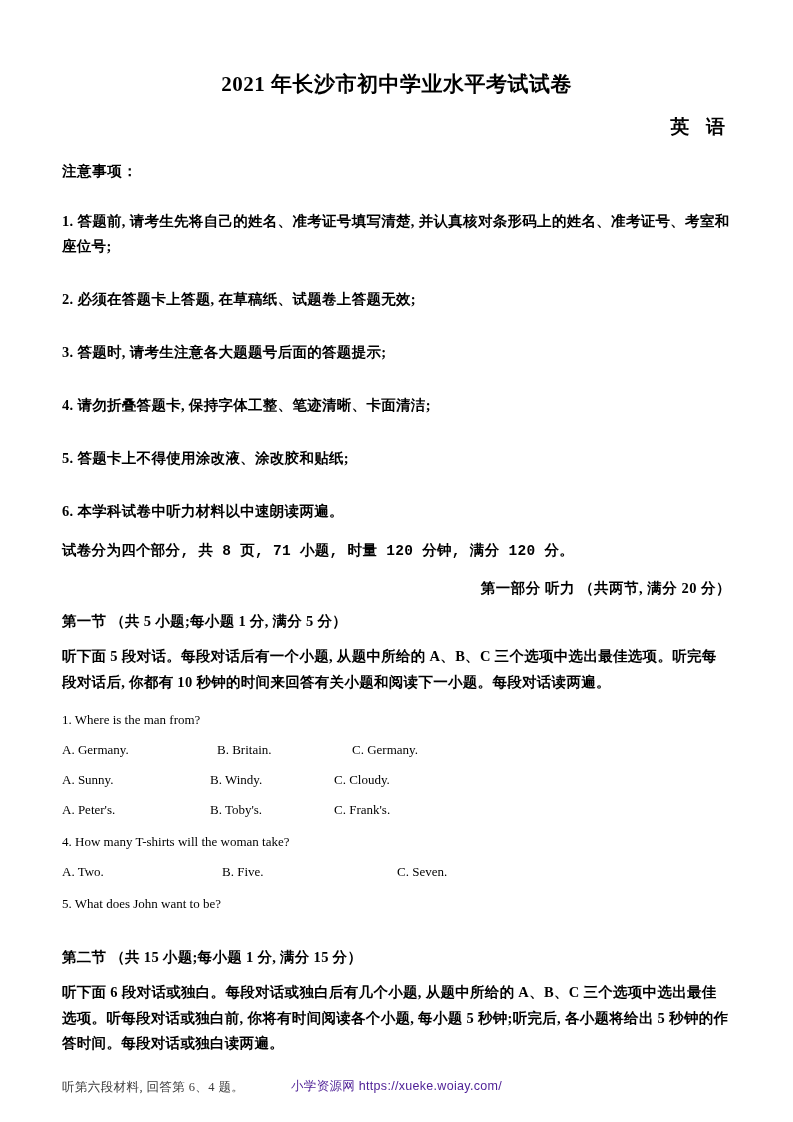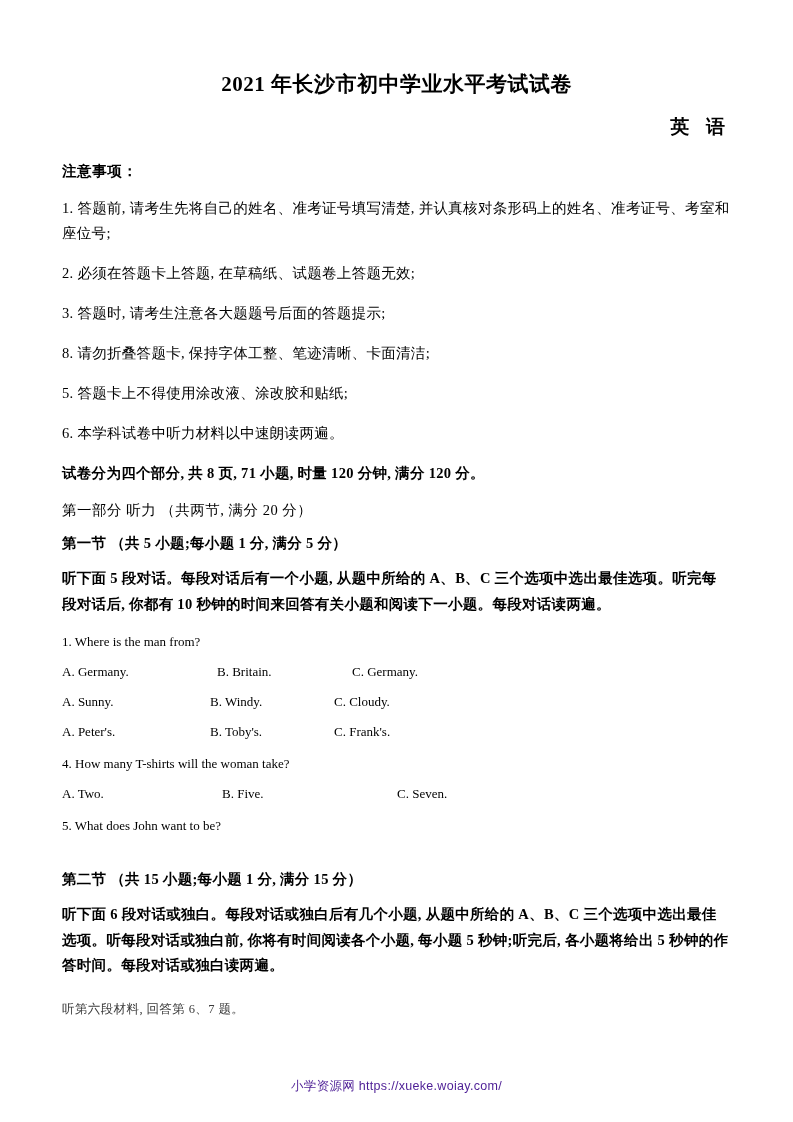--- a/index.html
+++ b/index.html
@@ -45,8 +45,8 @@
   }
   .notice-item {
     font-size: 14.5px;
-    font-weight: normal;
-    margin: 15px 0 0 0;
+    font-weight: bold;
+    margin: 28px 0 0 0;
     line-height: 1.72;
     letter-spacing: 0.3px;
   }

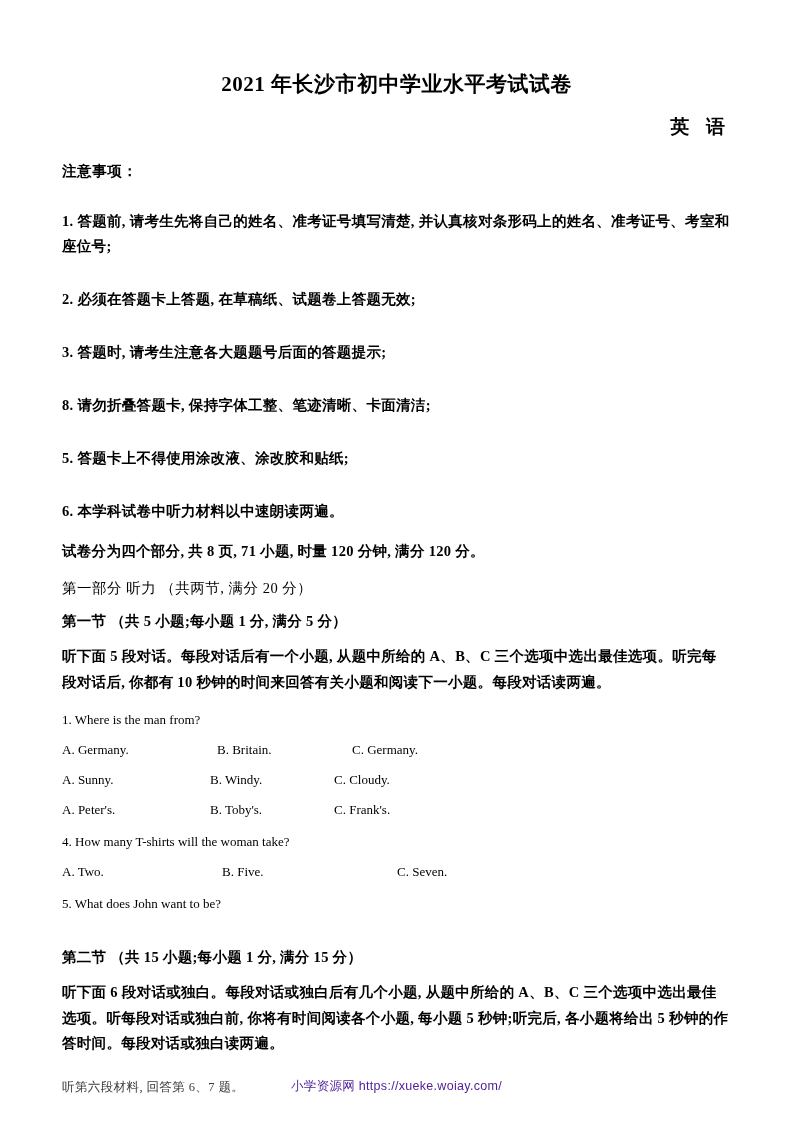--- a/index.html
+++ b/index.html
@@ -125,7 +125,7 @@
   <p class="notice-item">1. 答题前, 请考生先将自己的姓名、准考证号填写清楚, 并认真核对条形码上的姓名、准考证号、考室和座位号;</p>
   <p class="notice-item">2. 必须在答题卡上答题, 在草稿纸、试题卷上答题无效;</p>
   <p class="notice-item">3. 答题时, 请考生注意各大题题号后面的答题提示;</p>
-  <p class="notice-item">8. 请勿折叠答题卡, 保持字体工整、笔迹清晰、卡面清洁;</p>
+  <p class="notice-item">4. 请勿折叠答题卡, 保持字体工整、笔迹清晰、卡面清洁;</p>
   <p class="notice-item">5. 答题卡上不得使用涂改液、涂改胶和贴纸;</p>
   <p class="notice-item">6. 本学科试卷中听力材料以中速朗读两遍。</p>
 

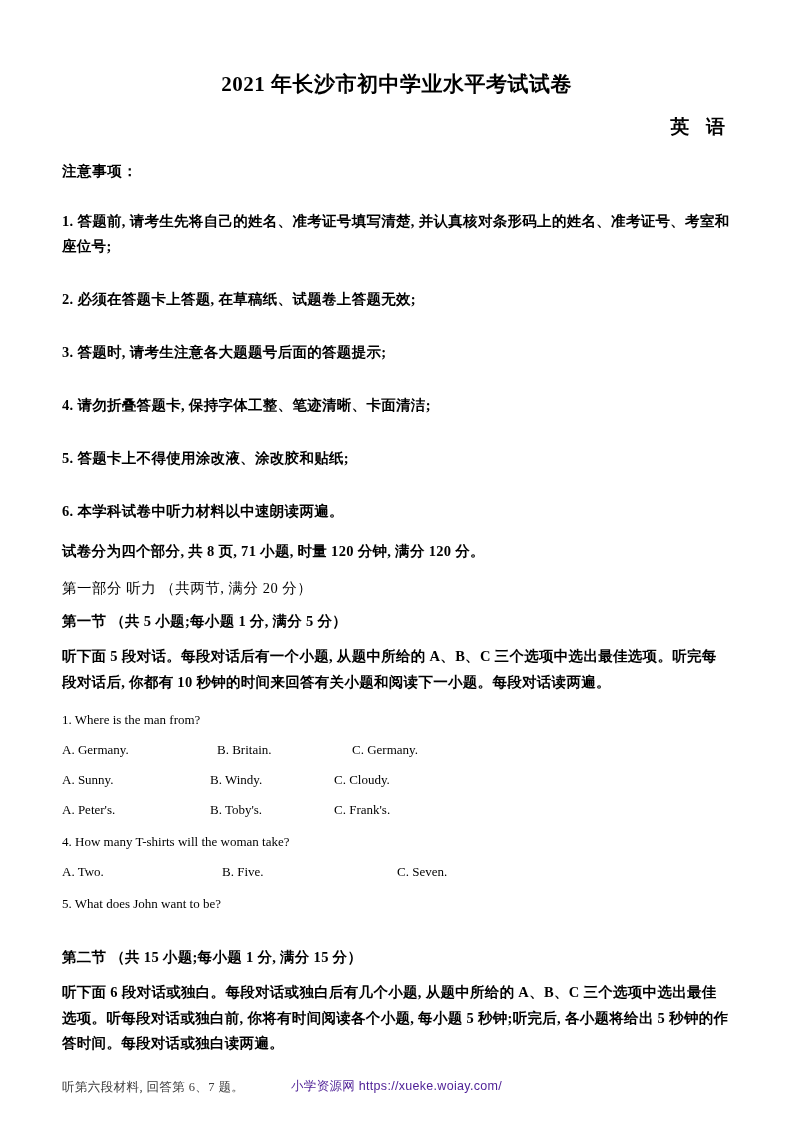--- a/index.html
+++ b/index.html
@@ -56,6 +56,7 @@
     margin: 15px 0 0 0;
     line-height: 1.7;
     letter-spacing: 0.3px;
+    font-family: Liberation Mono, monospace;
   }
   .section-center {
     text-align: left;

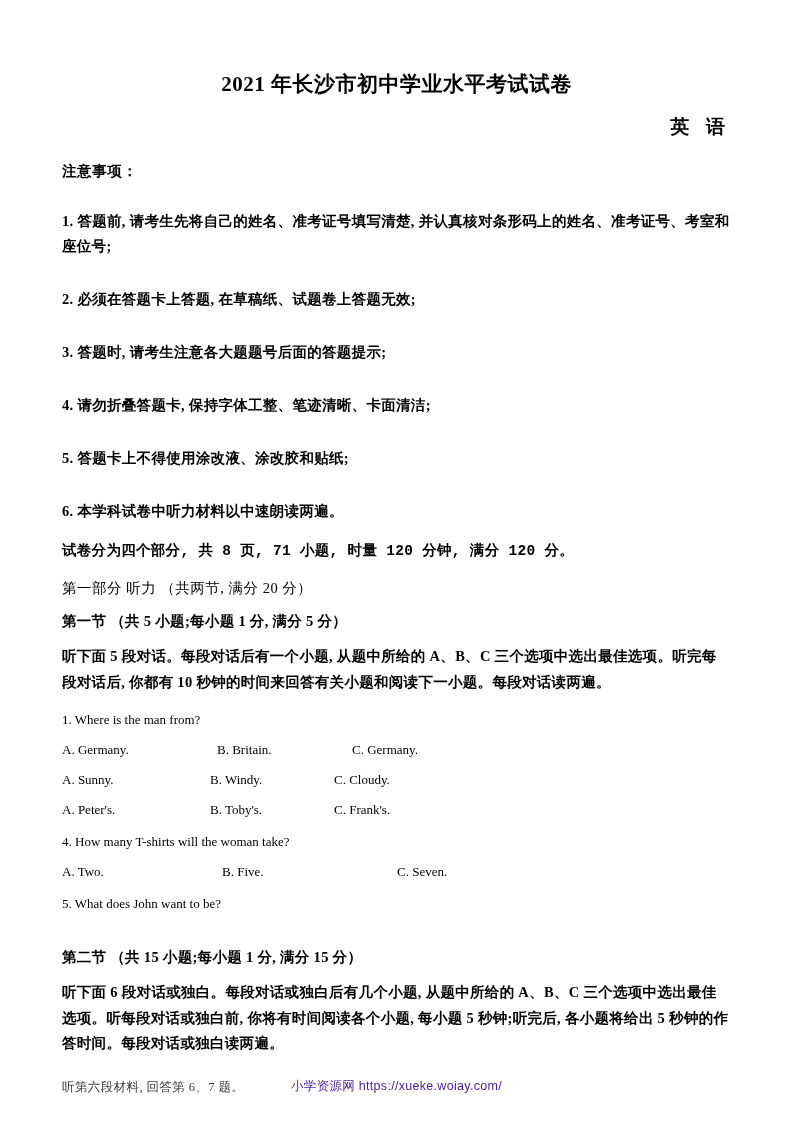--- a/index.html
+++ b/index.html
@@ -59,9 +59,9 @@
     font-family: Liberation Mono, monospace;
   }
   .section-center {
-    text-align: left;
+    text-align: right;
     font-size: 14.5px;
-    font-weight: normal;
+    font-weight: bold;
     margin: 16px 0 0 0;
     letter-spacing: 0.5px;
   }

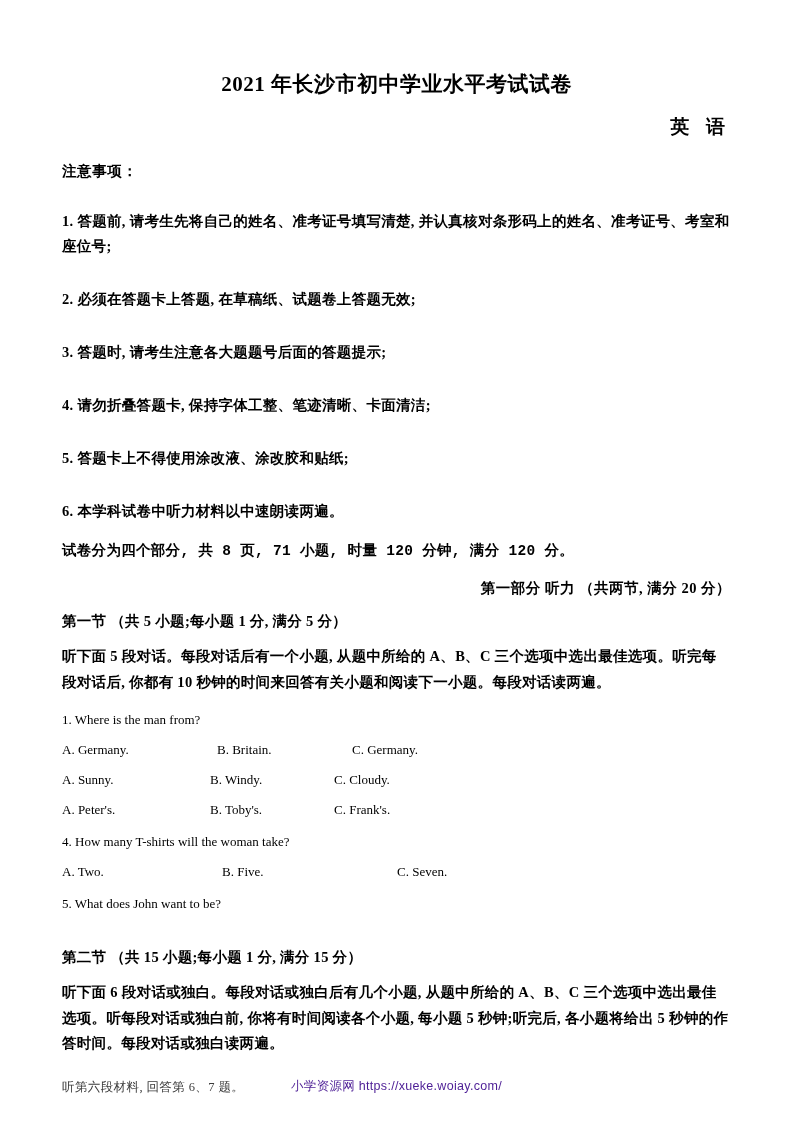--- a/index.html
+++ b/index.html
@@ -168,7 +168,7 @@
   <p class="sec-head" style="margin-top:36px">第二节 （共 15 小题;每小题 1 分, 满分 15 分）</p>
   <p class="sec-para">听下面 6 段对话或独白。每段对话或独白后有几个小题, 从题中所给的 A、B、C 三个选项中选出最佳选项。听每段对话或独白前, 你将有时间阅读各个小题, 每小题 5 秒钟;听完后, 各小题将给出 5 秒钟的作答时间。每段对话或独白读两遍。</p>
 
-  <p class="note-small">听第六段材料, 回答第 6、7 题。</p>
+  <p class="note-small">听第六段材料, 回答第 6、4 题。</p>
 
   <div class="watermark">小学资源网 https://xueke.woiay.com/</div>
 </div>

